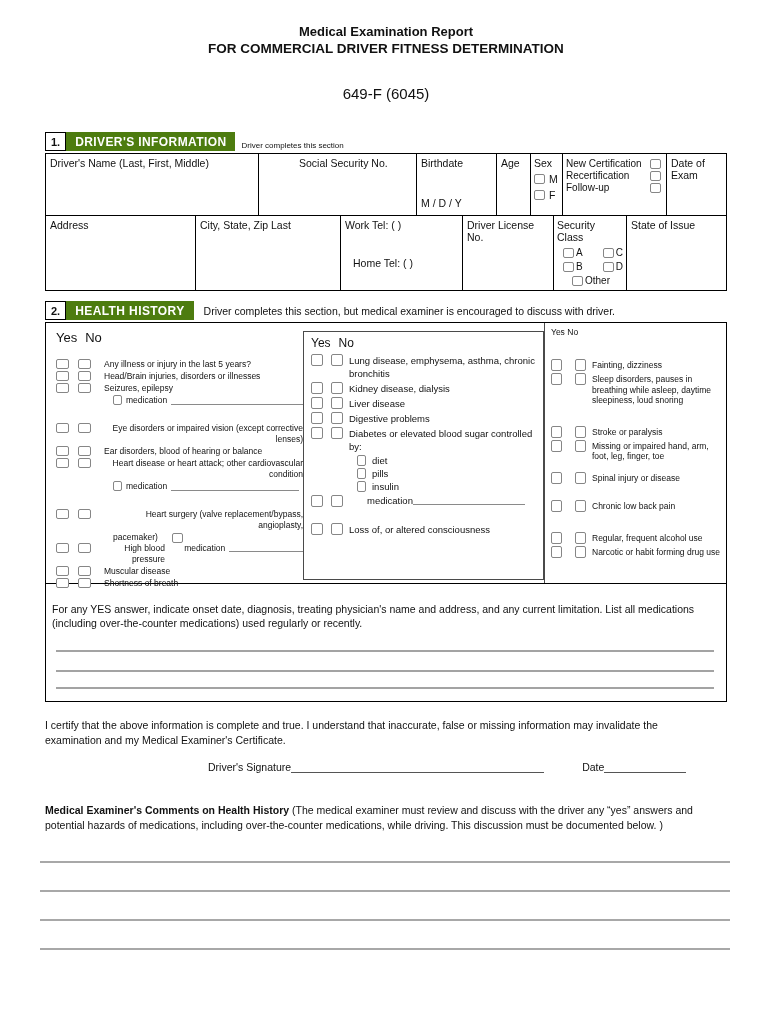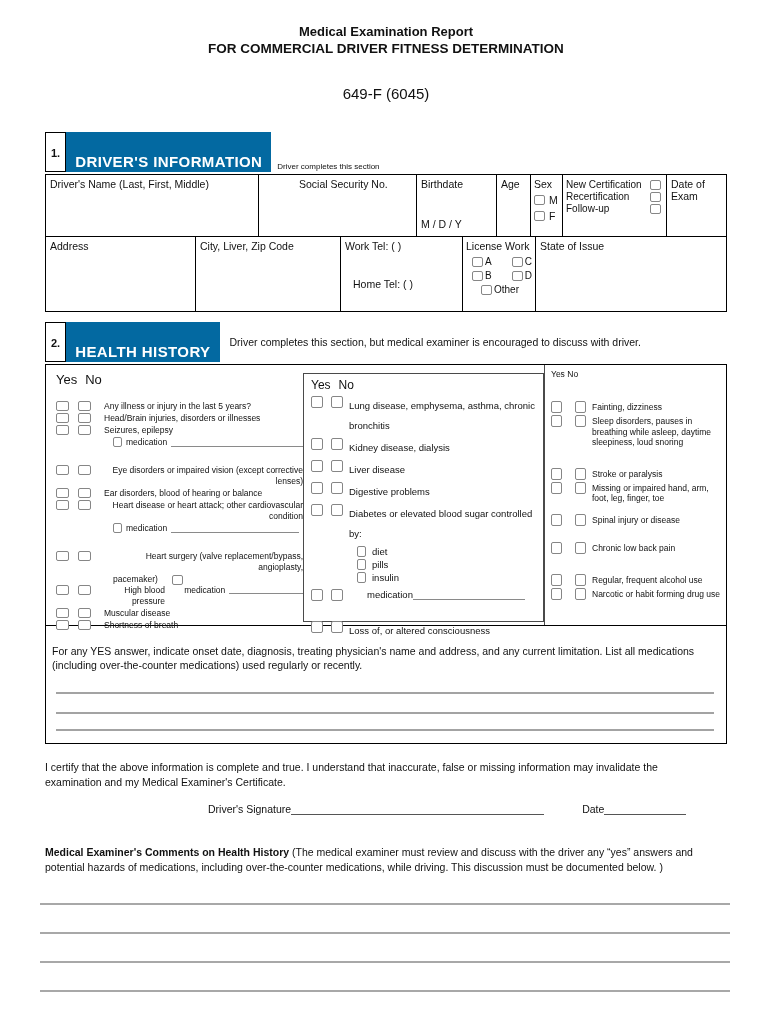--- a/index.html
+++ b/index.html
@@ -25,8 +25,8 @@
     padding:2px 5px 1px 5px; display:flex; align-items:center;
   }
   .sec-black {
-    background:#0369a1; color:#fff; font-weight:bold; font-size:15px;
-    padding:21px 9px 2px 9px; letter-spacing:.4px; display:flex; align-items:center;
+    background:#4d7c0f; color:#fff; font-weight:bold; font-size:12px;
+    padding:3px 9px 2px 9px; letter-spacing:.4px; display:flex; align-items:center;
   }
   .sec-note { align-self:flex-end; margin-left:6px; font-size:8px; padding-bottom:1px; }
   .sec-note2 { font-size:10.5px; align-self:center; margin-left:10px; padding-bottom:0; }

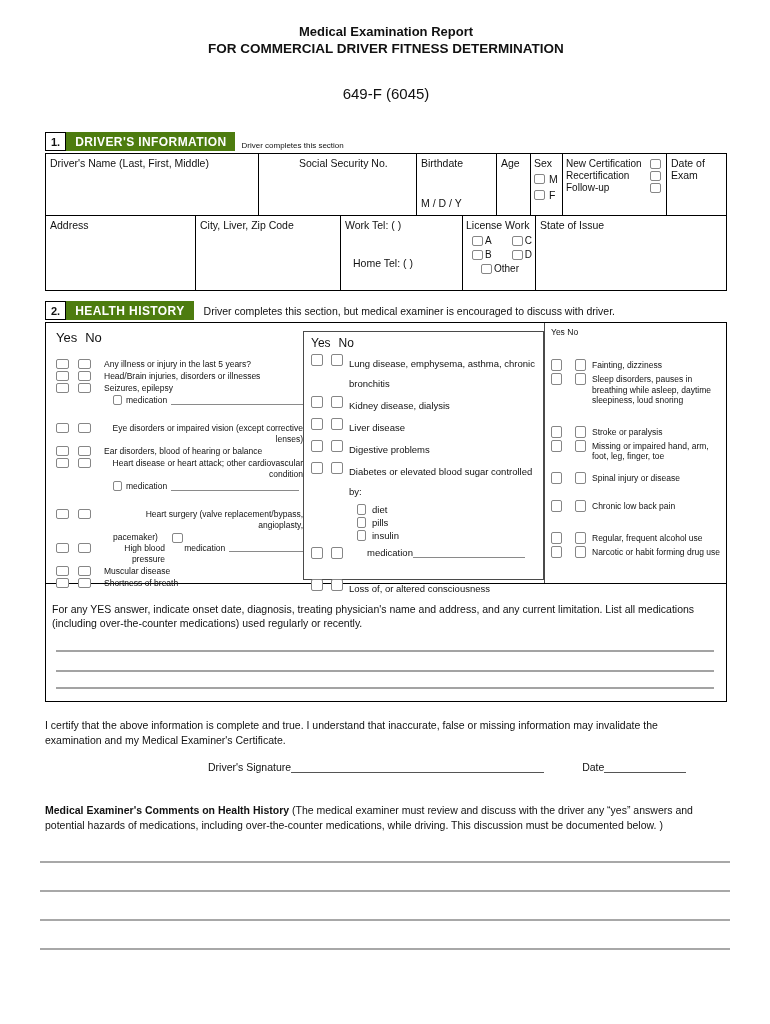--- a/index.html
+++ b/index.html
@@ -198,7 +198,7 @@
         <span>Address</span>
       </div>
       <div class="tcell c-city">
-        <span>City, Liver, Zip Code</span>
+        <span>City, State, Zip Last</span>
       </div>
       <div class="tcell c-tel">
         <div>Work Tel: (  )</div>

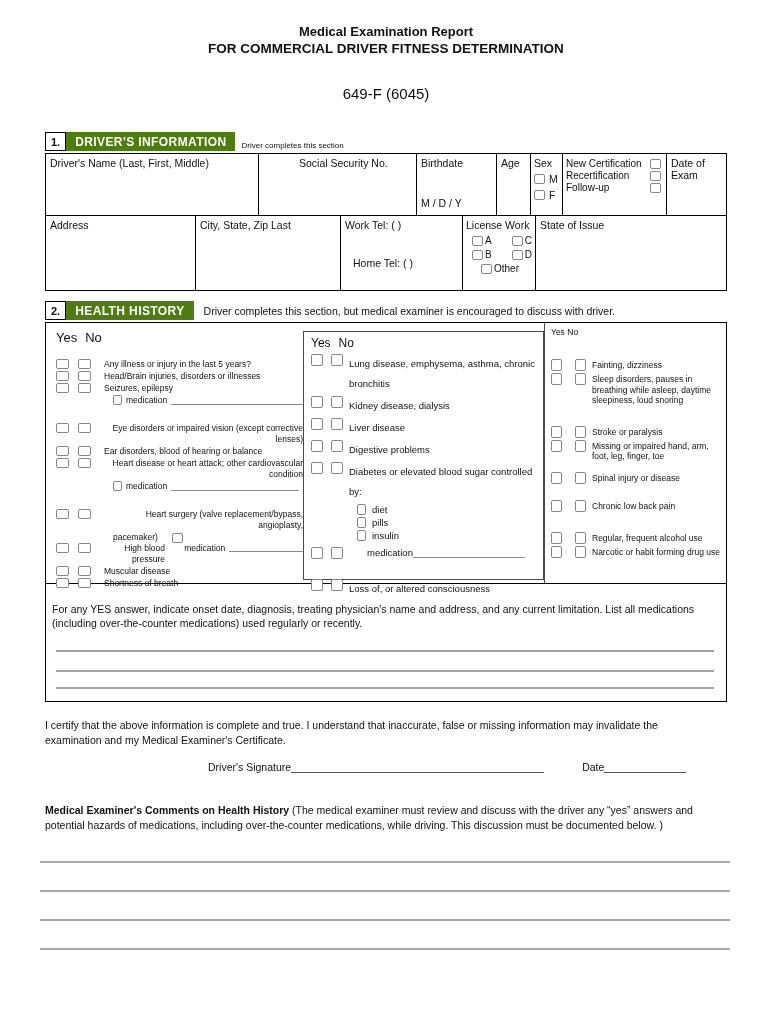--- a/index.html
+++ b/index.html
@@ -204,6 +204,9 @@
         <div>Work Tel: (  )</div>
         <div class="tel2">Home Tel: (  )</div>
       </div>
+      <div class="tcell c-lic">
+        <span>Driver License No.</span>
+      </div>
       <div class="tcell c-class">
         <span>License Work</span>
         <div class="class-grid">

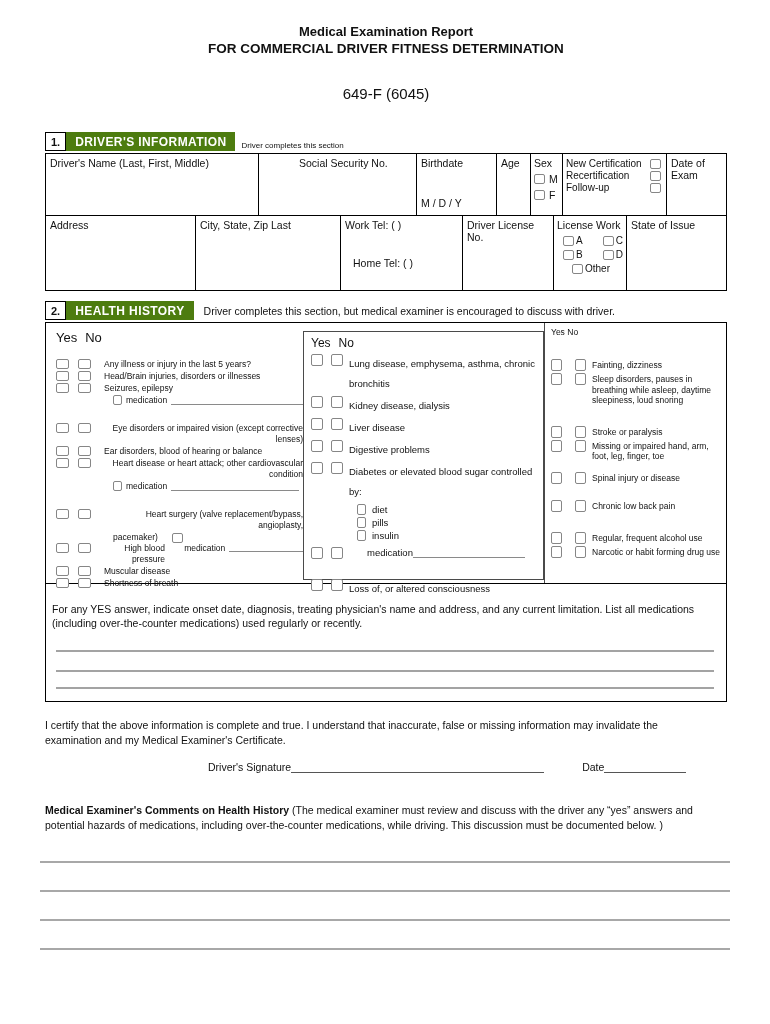--- a/index.html
+++ b/index.html
@@ -208,7 +208,7 @@
         <span>Driver License No.</span>
       </div>
       <div class="tcell c-class">
-        <span>License Work</span>
+        <span>Security Class</span>
         <div class="class-grid">
           <div class="class-row">
             <span class="class-opt">

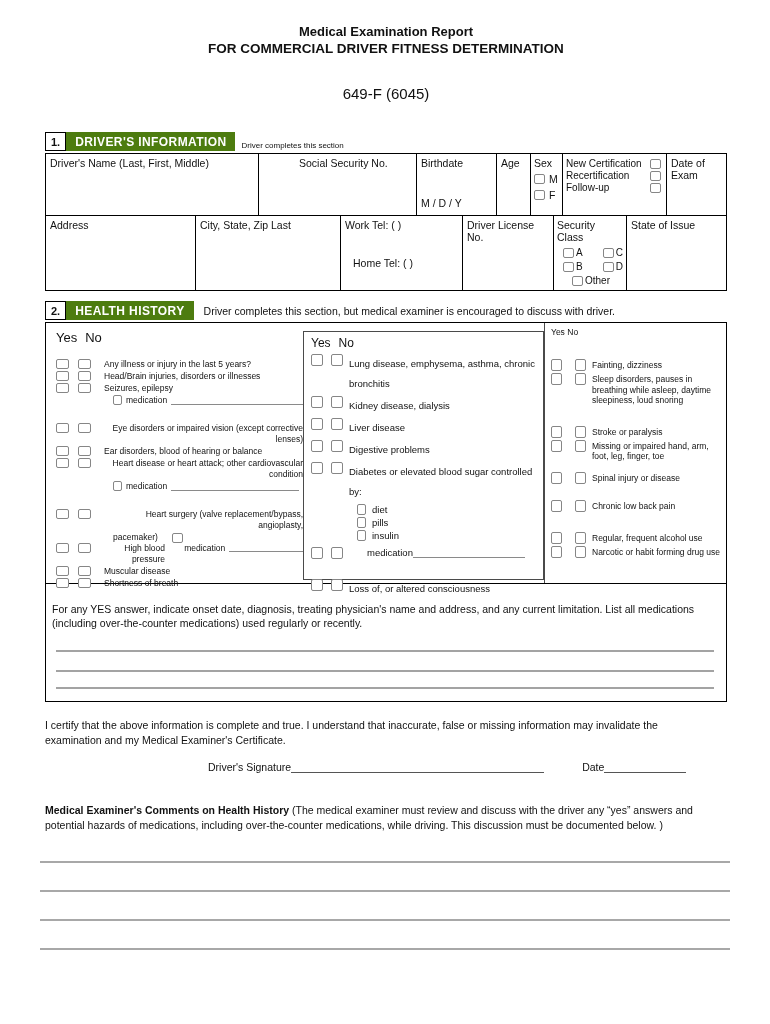--- a/index.html
+++ b/index.html
@@ -94,7 +94,7 @@
   .hh-col2 .hrow { margin-bottom:2px; }
   .hh-col2 .pair { gap:8px; margin-right:6px; }
   .hh-col2 .cb { width:12px; height:12px; }
-  .hh-col2 .hl { font-size:9.5px; line-height:20px; }
+  .hh-col2 .hl { font-size:9.5px; line-height:13px; }
   .hh-col2 .optrow { padding-left:46px; display:flex; align-items:center; gap:6px; margin-bottom:2px; }
   .hh-col2 .optrow .cb { width:9px; height:11px; }
   .hh-col2 .optlbl { font-size:9.5px; }

